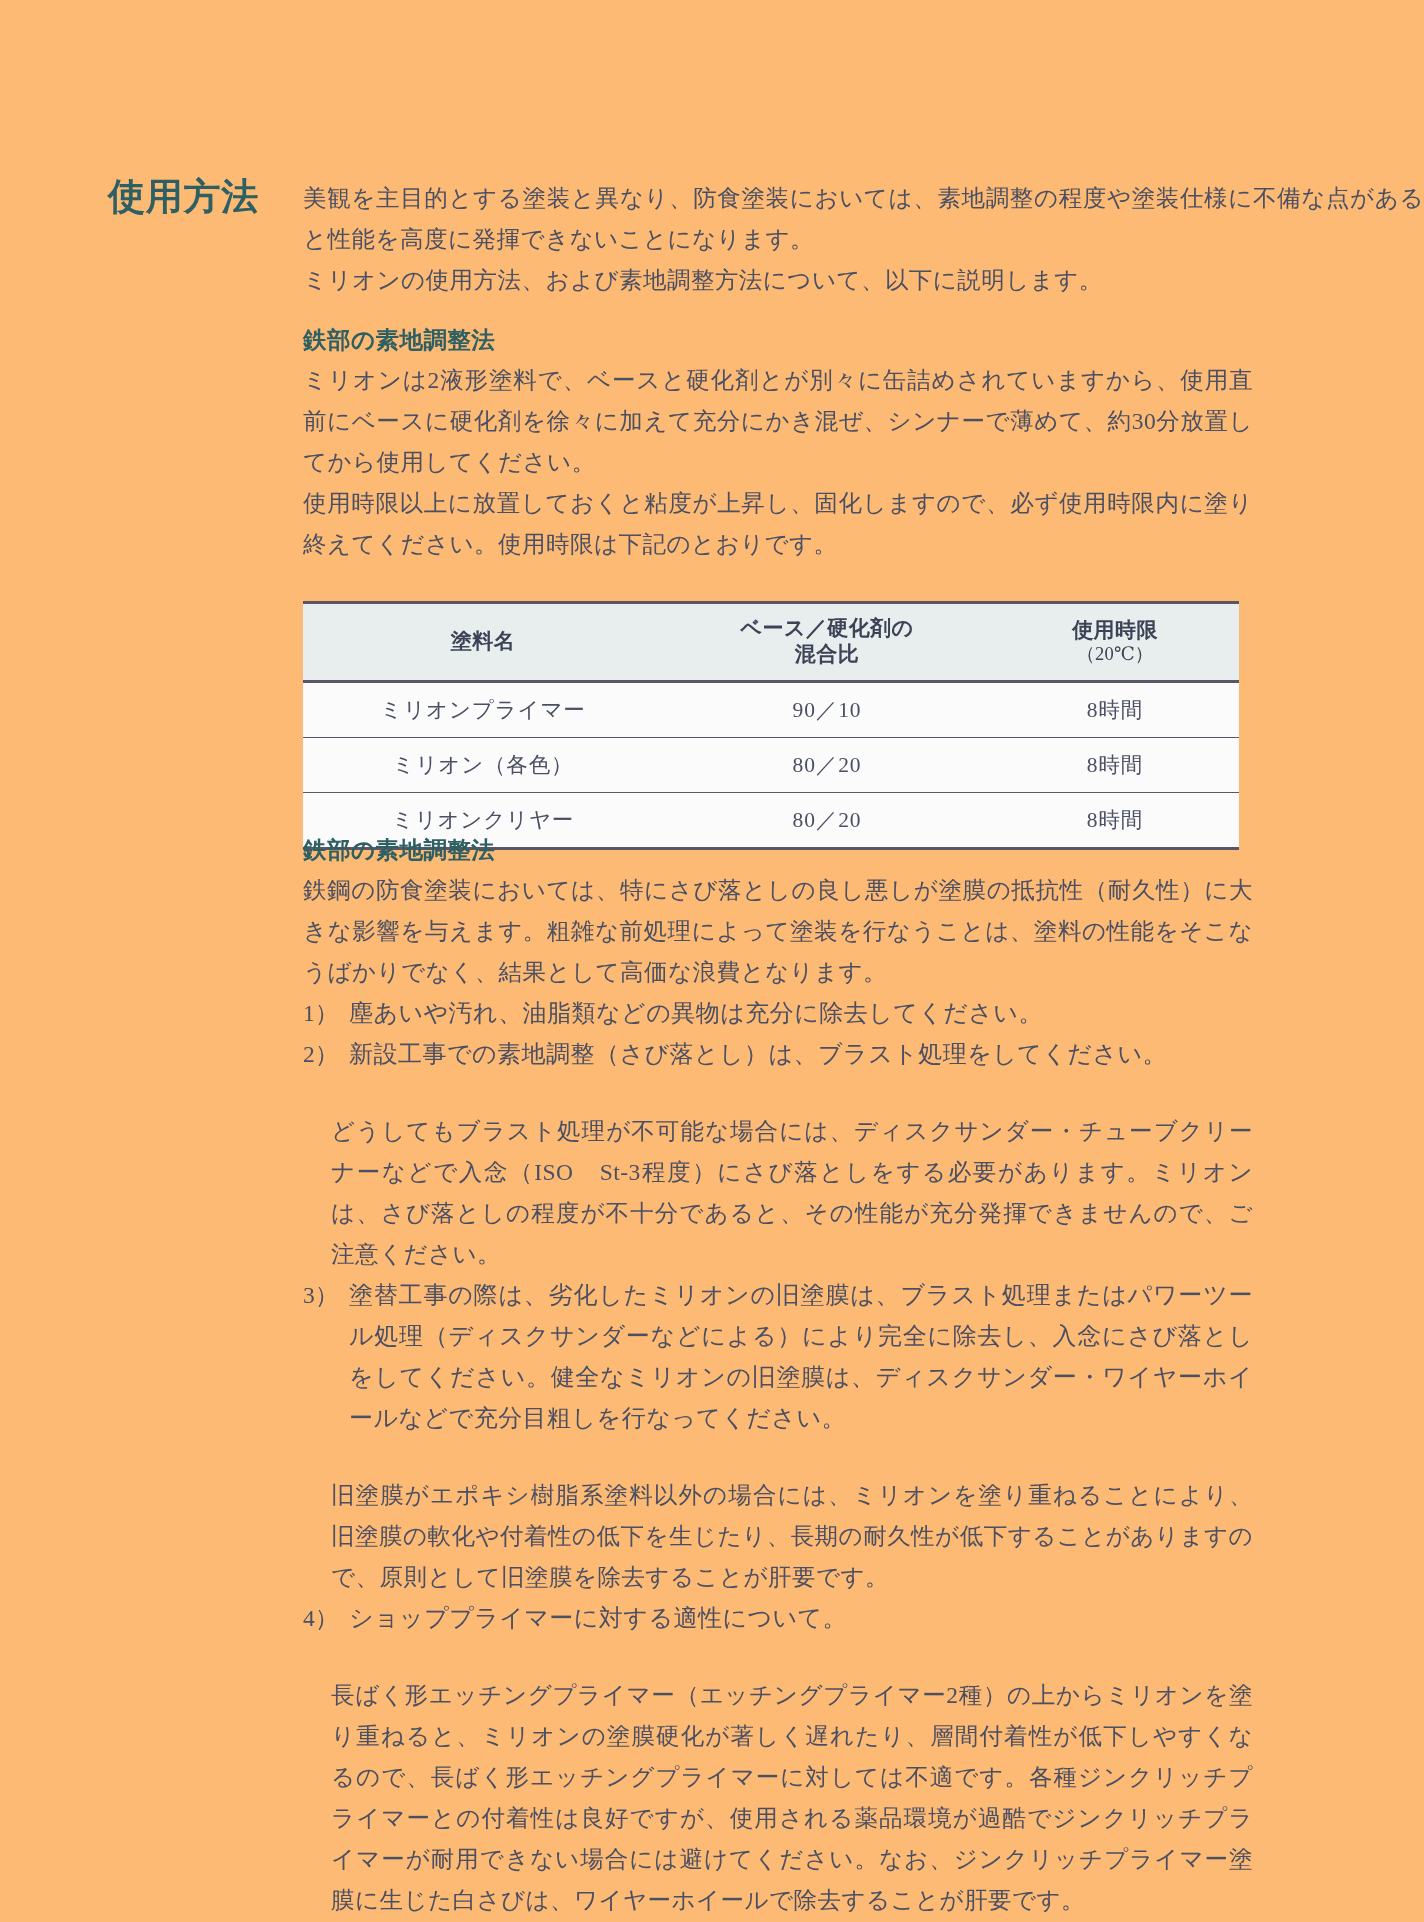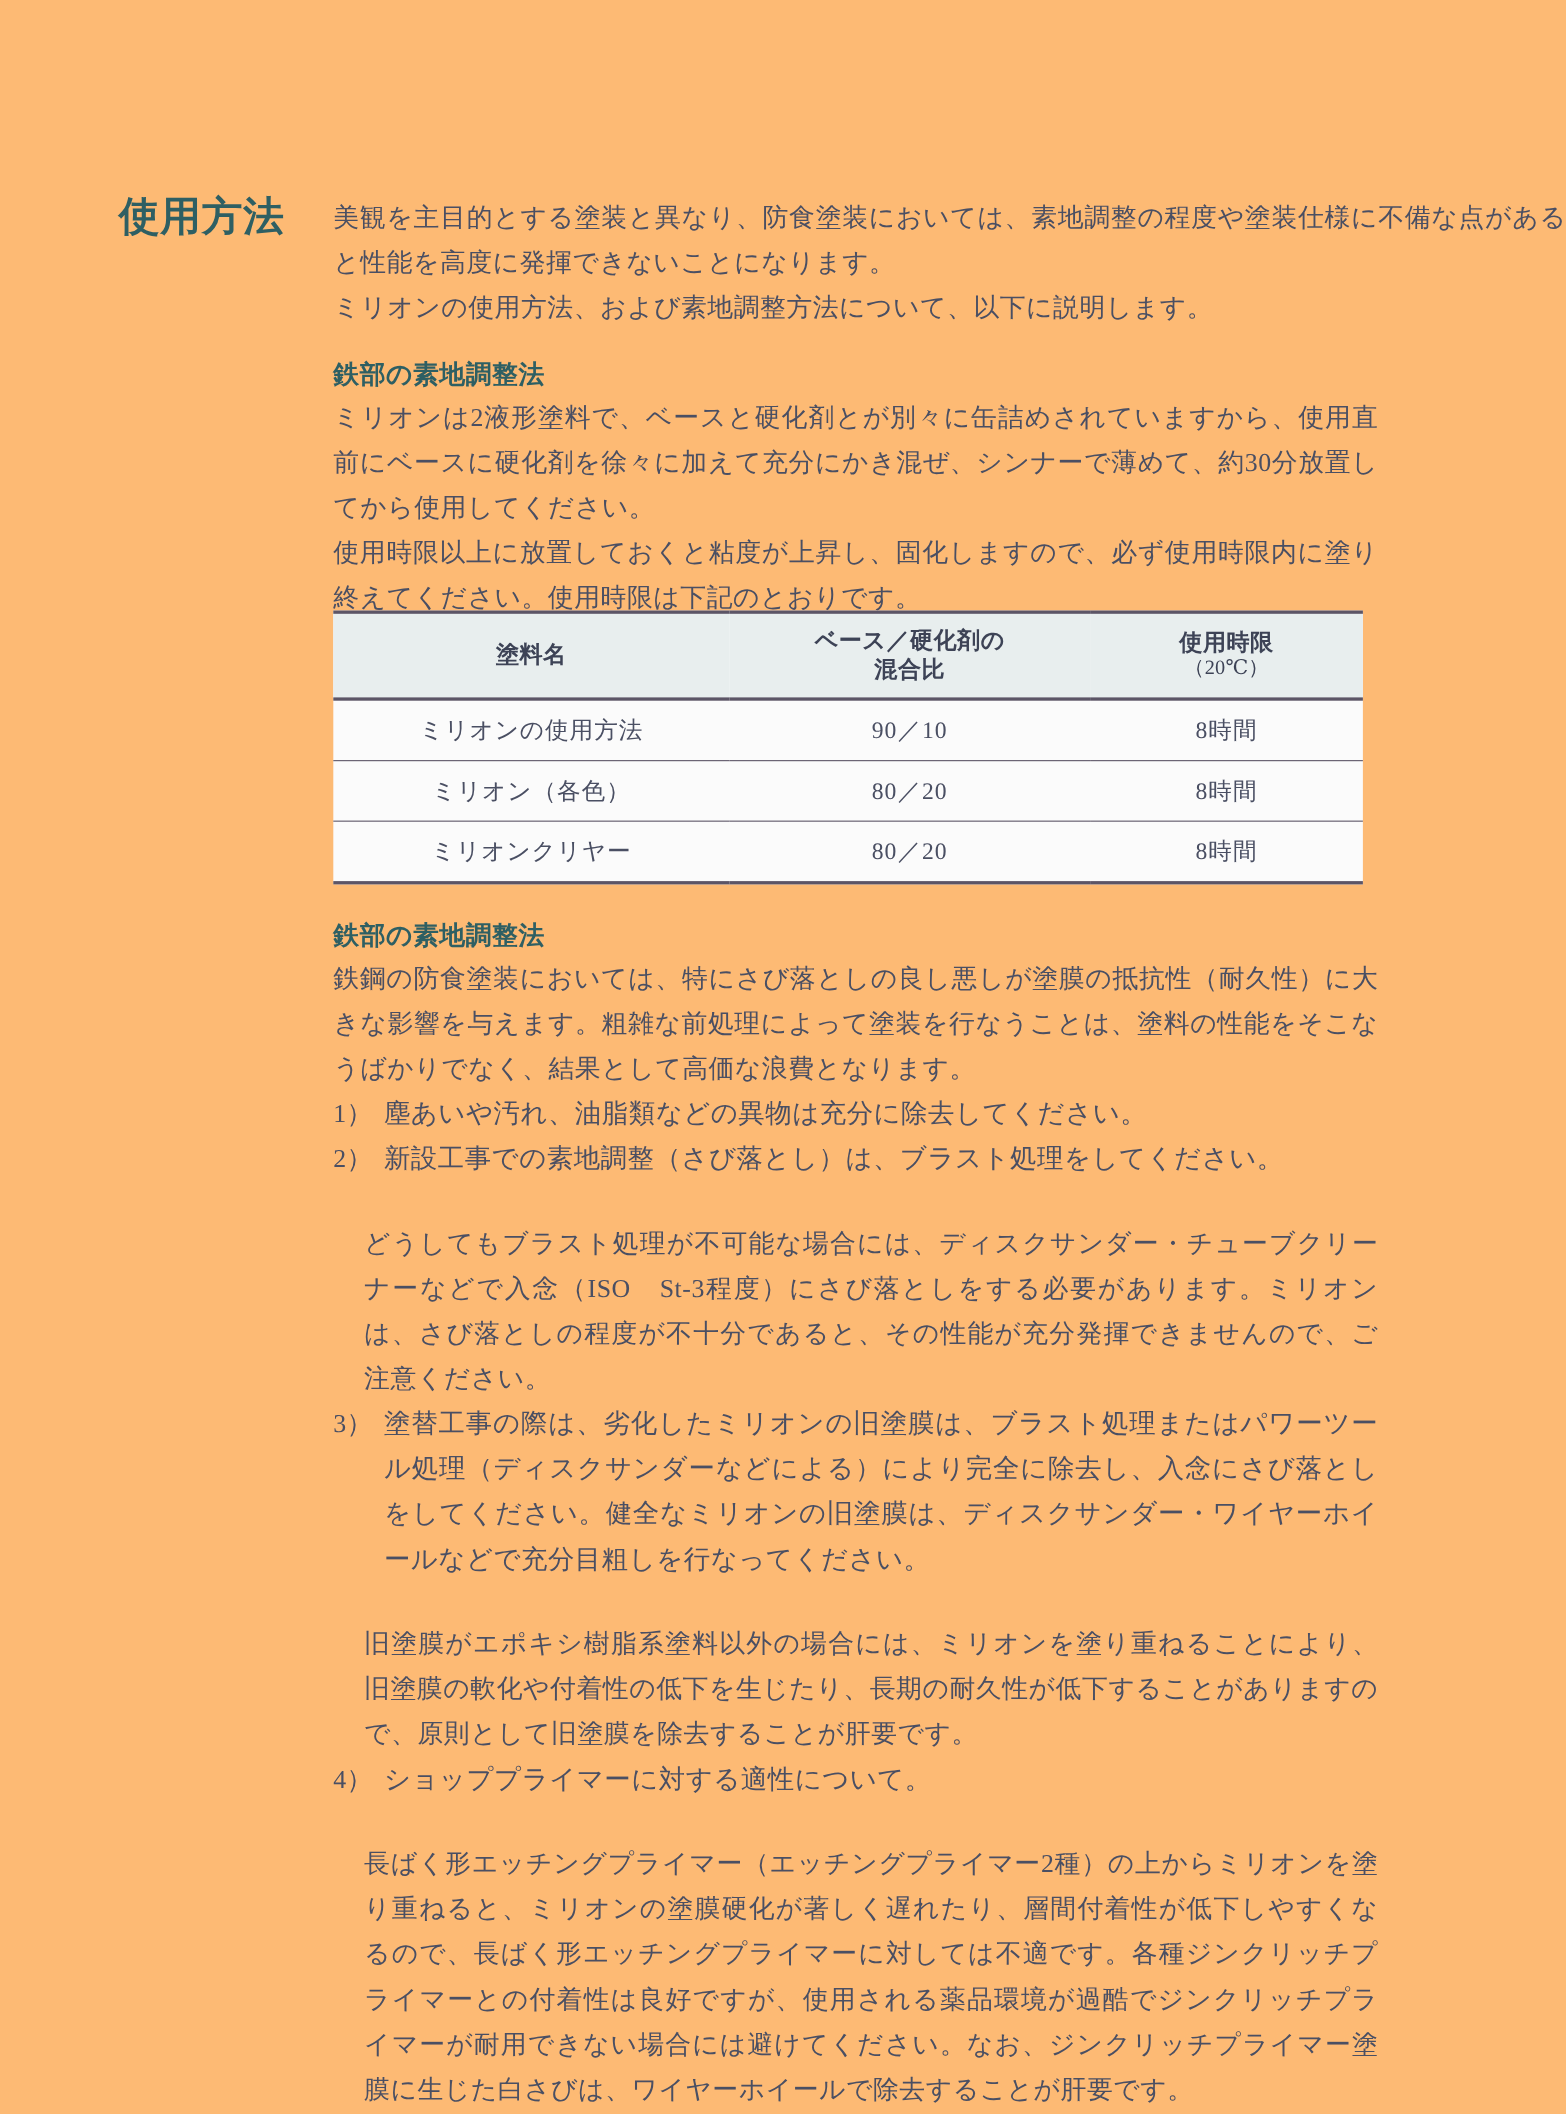--- a/index.html
+++ b/index.html
@@ -162,7 +162,7 @@
     <div class="ptext">使用時限以上に放置しておくと粘度が上昇し、固化しますので、必ず使用時限内に塗り終えてください。使用時限は下記のとおりです。</div>
   </div>
 
-  <div class="content" style="top:555px;">
+  <div class="content" style="top:601px;">
     <table class="mix-table">
       <colgroup>
         <col style="width:360px">

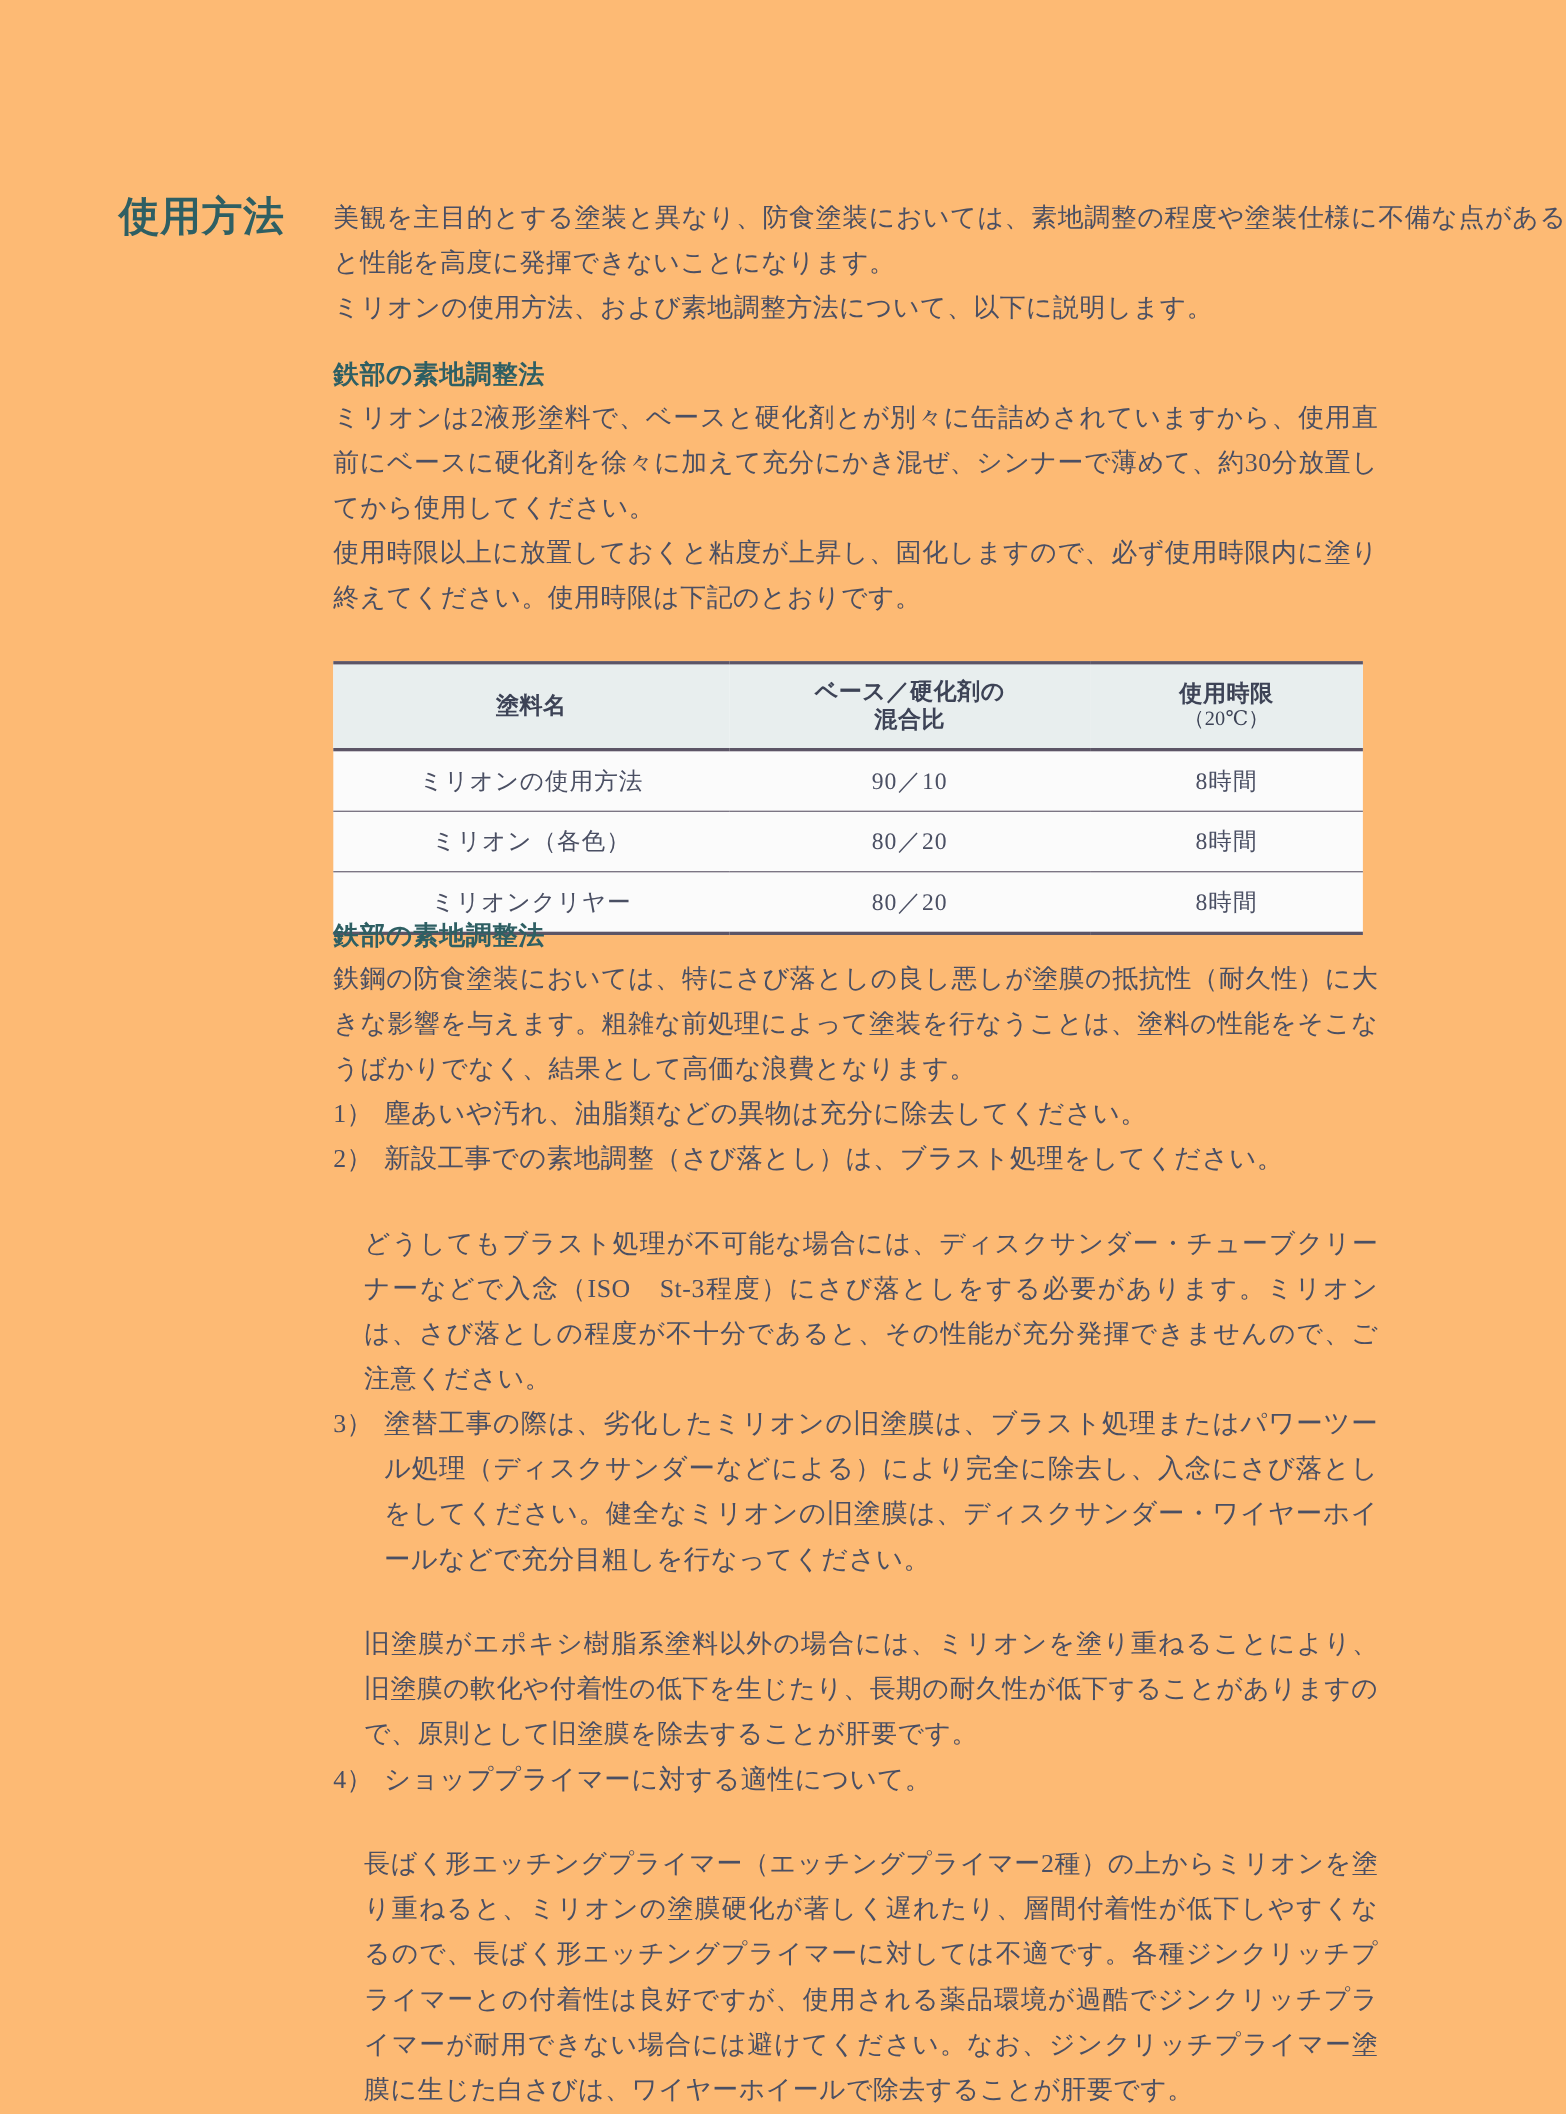--- a/index.html
+++ b/index.html
@@ -186,7 +186,7 @@
       </thead>
       <tbody>
         <tr>
-          <td>ミリオンの使用方法</td>
+          <td>ミリオンプライマー</td>
           <td>90／10</td>
           <td>8時間</td>
         </tr>

